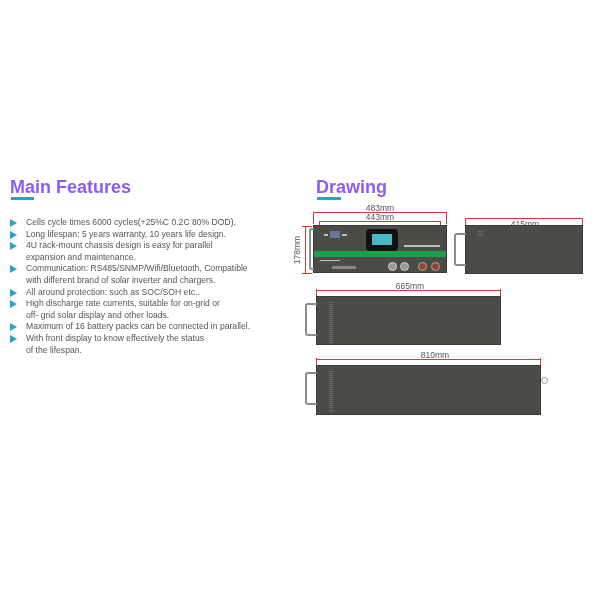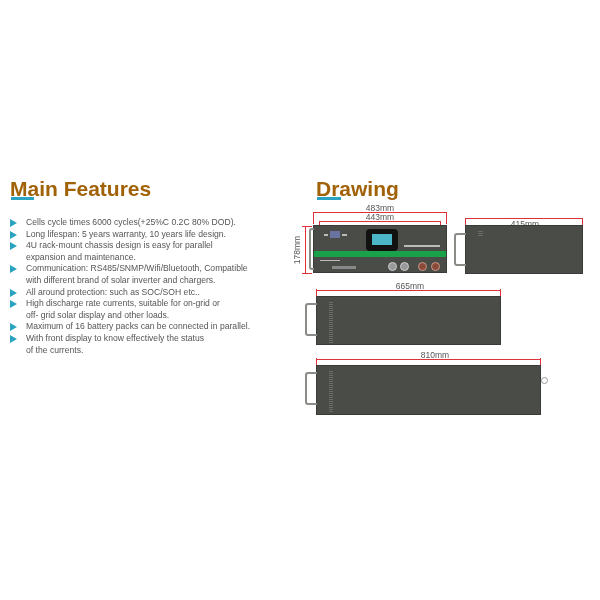--- a/index.html
+++ b/index.html
@@ -4,7 +4,7 @@
 <style>
   html, body { margin:0; padding:0; background:#ffffff; }
   body { width:600px; height:600px; position:relative; overflow:hidden; font-family:"Liberation Sans", sans-serif; }
-  .title { position:absolute; font-weight:bold; font-size:21px; color:#a16207; letter-spacing:0; }
+  .title { position:absolute; font-weight:bold; font-size:18px; color:#8b5cf6; letter-spacing:0; }
   .underline { position:absolute; height:3px; background:#2aa3c2; }
   .features { position:absolute; left:9px; top:217px; width:290px; margin:0; padding:0; list-style:none; }
   .features li { position:relative; padding-left:17px; font-size:8.6px; line-height:11.6px; color:#555; }

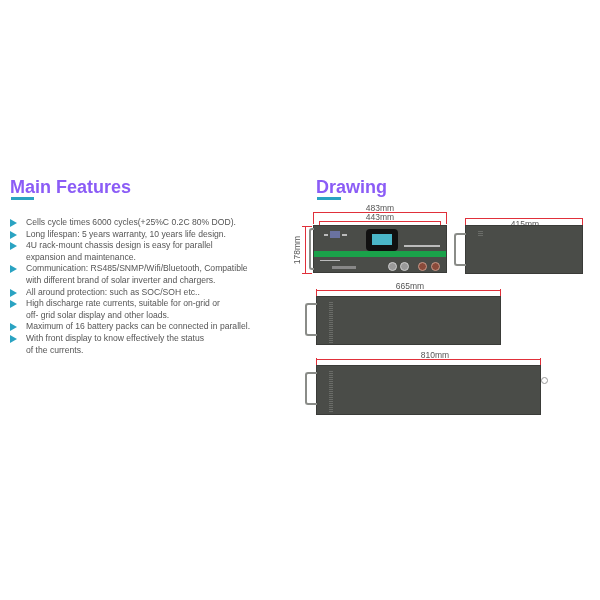--- a/index.html
+++ b/index.html
@@ -38,7 +38,7 @@
   <li><span class="bullet"></span><span>All around protection: such as SOC/SOH etc..</span></li>
   <li><span class="bullet"></span><span>High discharge rate currents, suitable for on-grid or</span><br><span>off- grid solar display and other loads.</span></li>
   <li><span class="bullet"></span><span>Maximum of 16 battery packs can be connected in parallel.</span></li>
-  <li><span class="bullet"></span><span>With front display to know effectively the status</span><br><span>of the currents.</span></li>
+  <li><span class="bullet"></span><span>With front display to know effectively the status</span><br><span>of the lifespan.</span></li>
 </ul>
 
 <div class="title" style="left:316px; top:177px;">Drawing</div>

